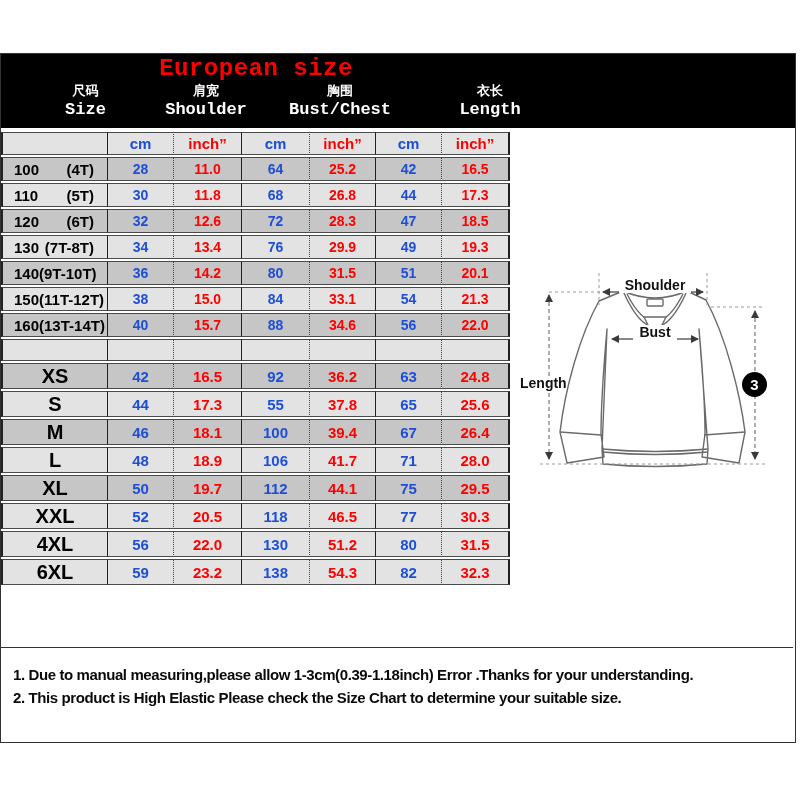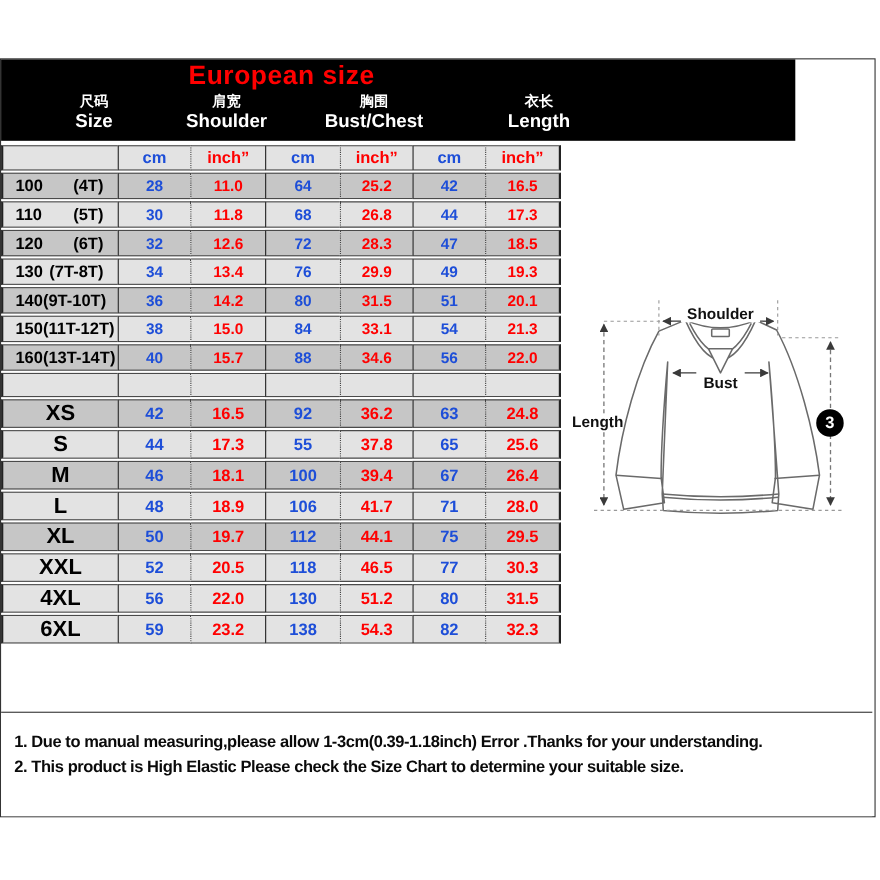--- a/index.html
+++ b/index.html
@@ -11,7 +11,7 @@
   
   .frame{position:absolute;left:0;top:53px;width:794px;height:688px;border:1px solid #333;background:#fff;}
   
-  .banner{position:absolute;left:1px;top:54px;width:722px;height:74px;background:#000;}
+  .banner{position:absolute;left:1px;top:54px;width:794px;height:74px;background:#000;font-family:Liberation Mono, monospace;}
   .title{position:absolute;left:0;top:1px;width:510px;text-align:center;color:#ff0000;font-size:24px;letter-spacing:.5px;}
   .hdr{position:absolute;top:31px;text-align:center;color:#fff;line-height:1.15;padding-left:31px;}
   .hdr .zh{font-size:13px;}

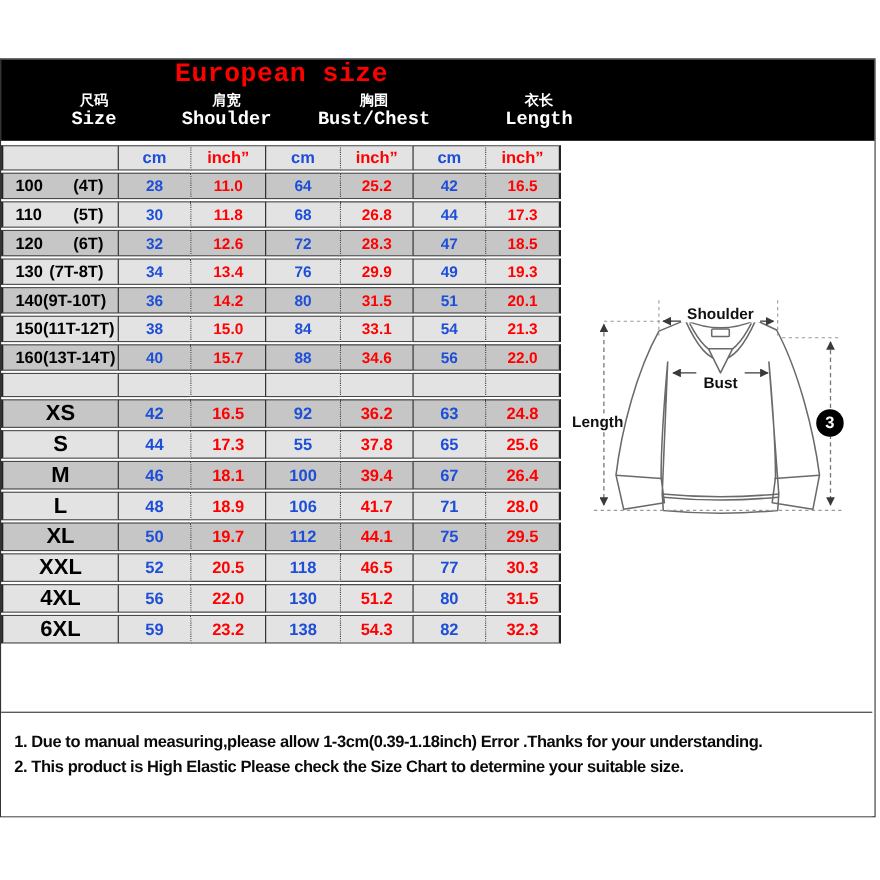--- a/index.html
+++ b/index.html
@@ -44,7 +44,7 @@
   .diagram svg{position:absolute;left:0;top:0;}
   .lbl{position:absolute;font-size:14px;color:#111;text-align:center;line-height:15px;background:#fff;}
   .lbl-shoulder{left:104px;top:53px;width:72px;}
-  .lbl-bust{left:119px;top:100px;width:42px;margin-top:16px;}
+  .lbl-bust{left:119px;top:100px;width:42px;}
   .lbl-length{left:5px;top:151px;width:46px;}
   .badge{
     position:absolute;left:227px;top:147px;width:25px;height:25px;background:#000;border-radius:50%;

